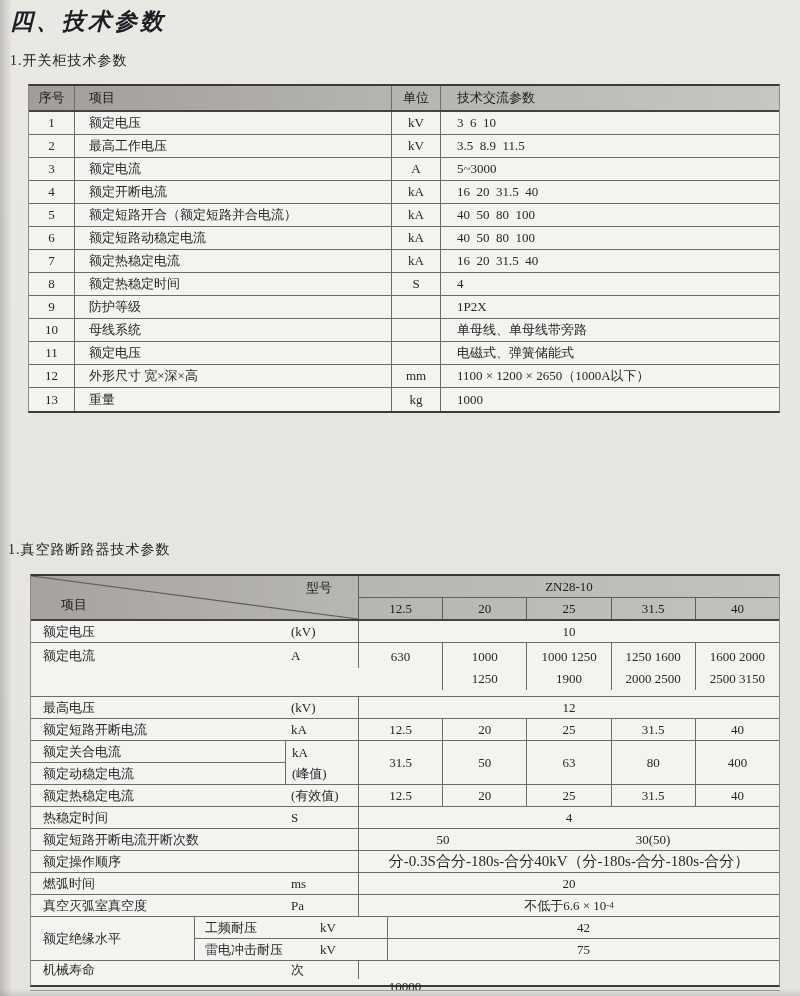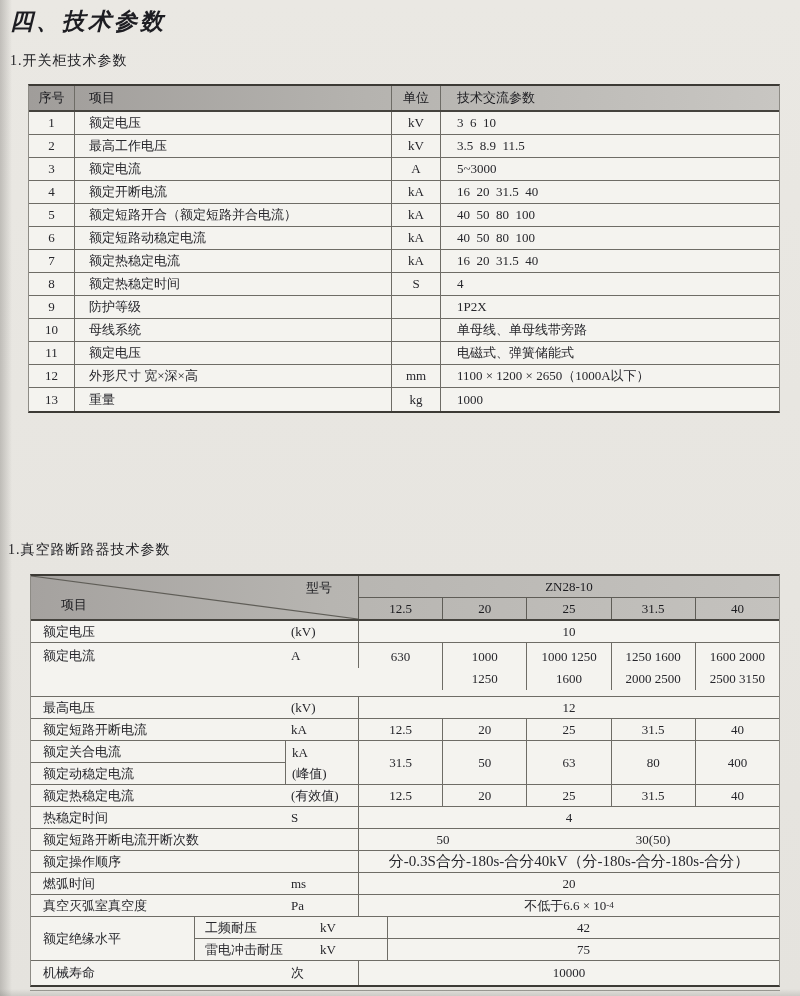--- a/index.html
+++ b/index.html
@@ -227,7 +227,7 @@
           </div>
         <div class="col twolines">
             <div>1000 1250</div>
-            <div>1600</div>
+            <div>1900</div>
           </div>
         <div class="col twolines">
             <div>1250 1600</div>

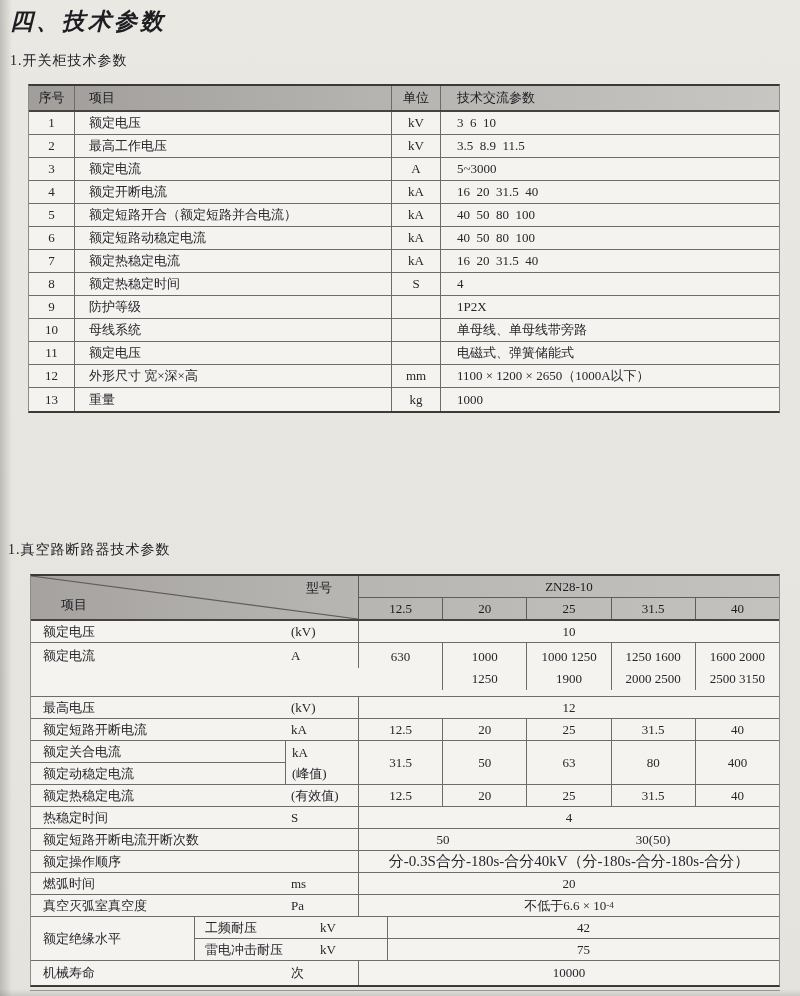--- a/index.html
+++ b/index.html
@@ -44,7 +44,7 @@
   .t2h-cols .col+.col{border-left:1px solid #5f5d57;}
 
   .t2r{display:flex;height:22px;border-bottom:1px solid #6e6c66;box-sizing:border-box;align-items:stretch;}
-  #t2 .t2r:last-child{border-bottom:none;}
+  #t2 .t2r:last-child{border-bottom:none;flex-direction:column;}
   .t2-left{width:328px;display:flex;border-right:1px solid #6e6c66;box-sizing:border-box;}
   .t2-label{flex:1;padding-left:12px;display:flex;align-items:center;box-sizing:border-box;}
   .t2-unit{width:73px;padding-left:6px;display:flex;align-items:center;box-sizing:border-box;}

